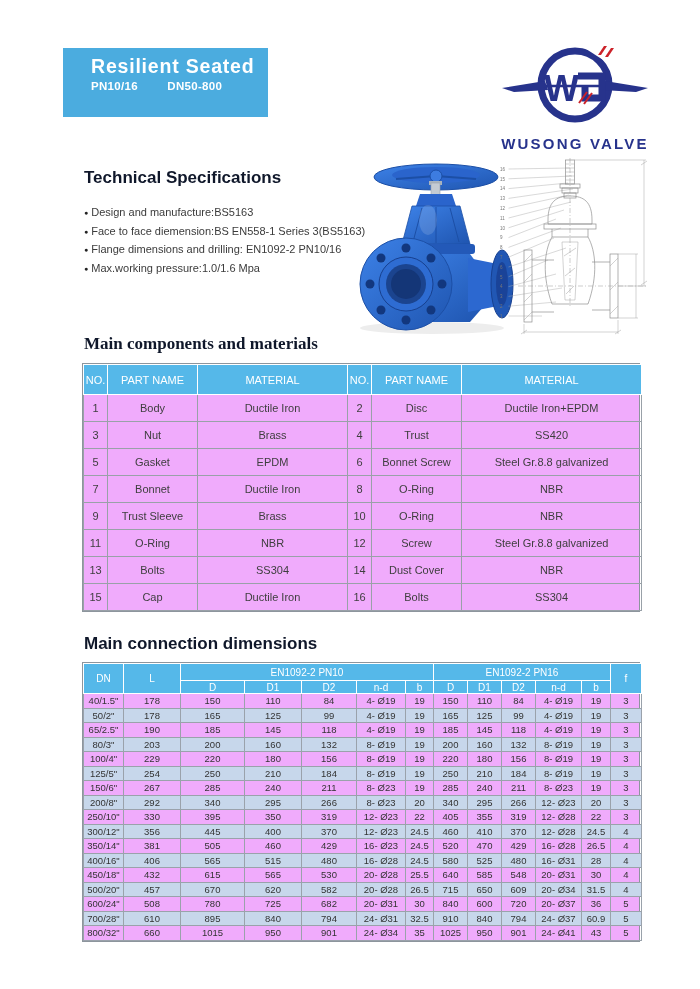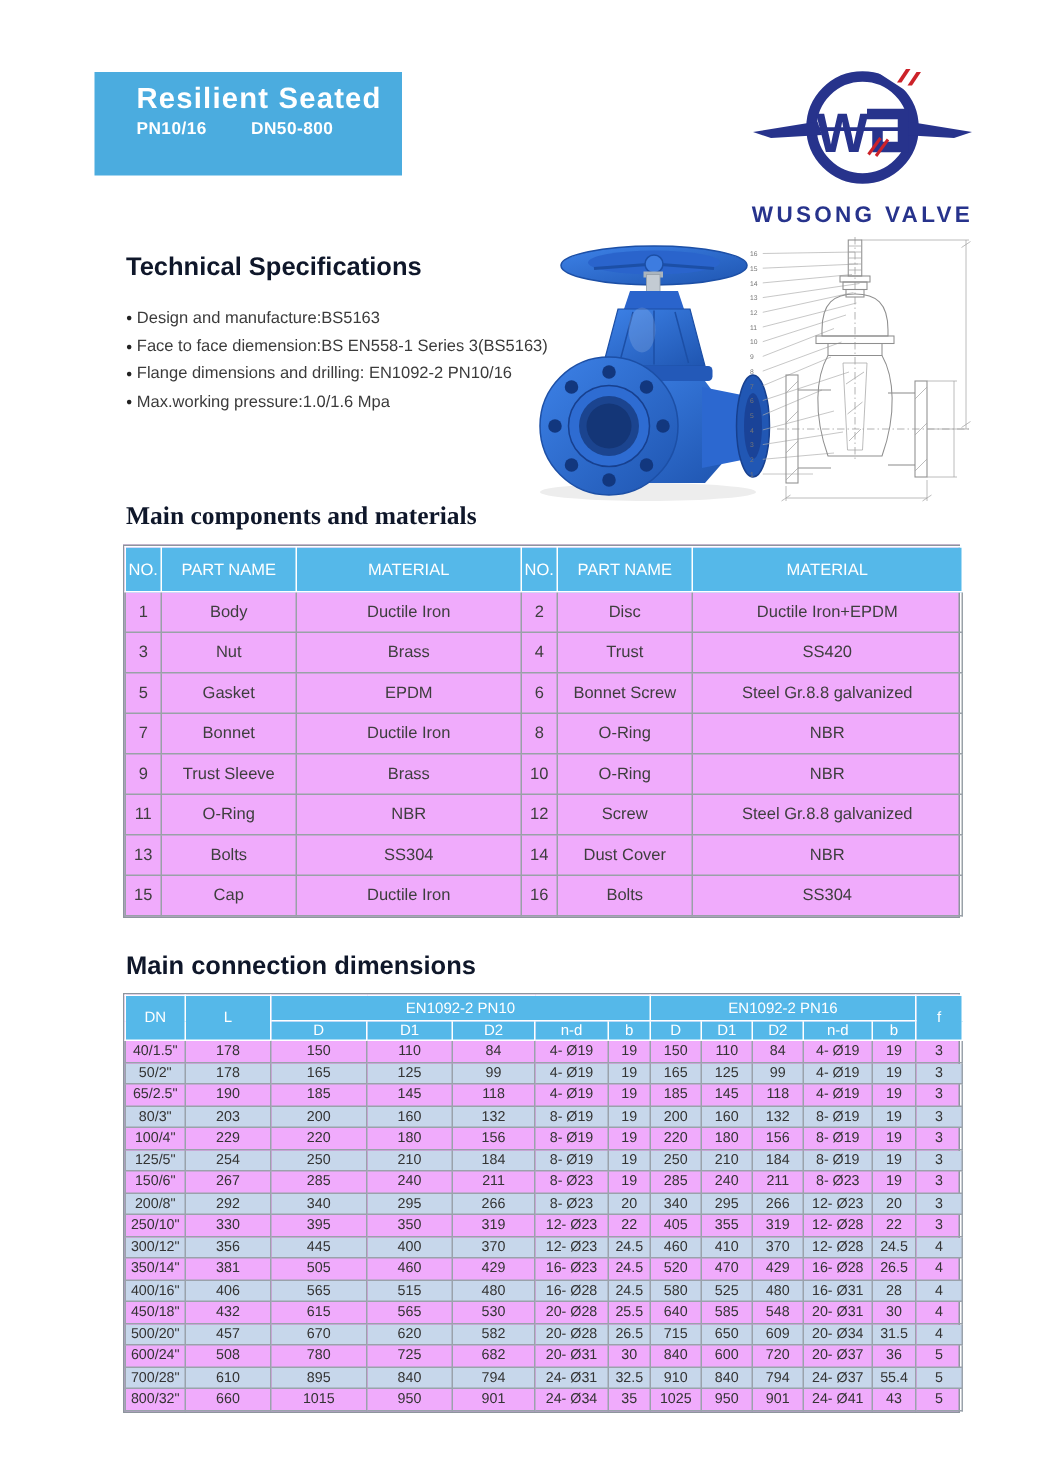--- a/index.html
+++ b/index.html
@@ -590,7 +590,7 @@
             <td>840</td>
             <td>794</td>
             <td>24- Ø37</td>
-            <td>55.4</td>
+            <td>60.9</td>
             <td>5</td>
           </tr>
           <tr>

